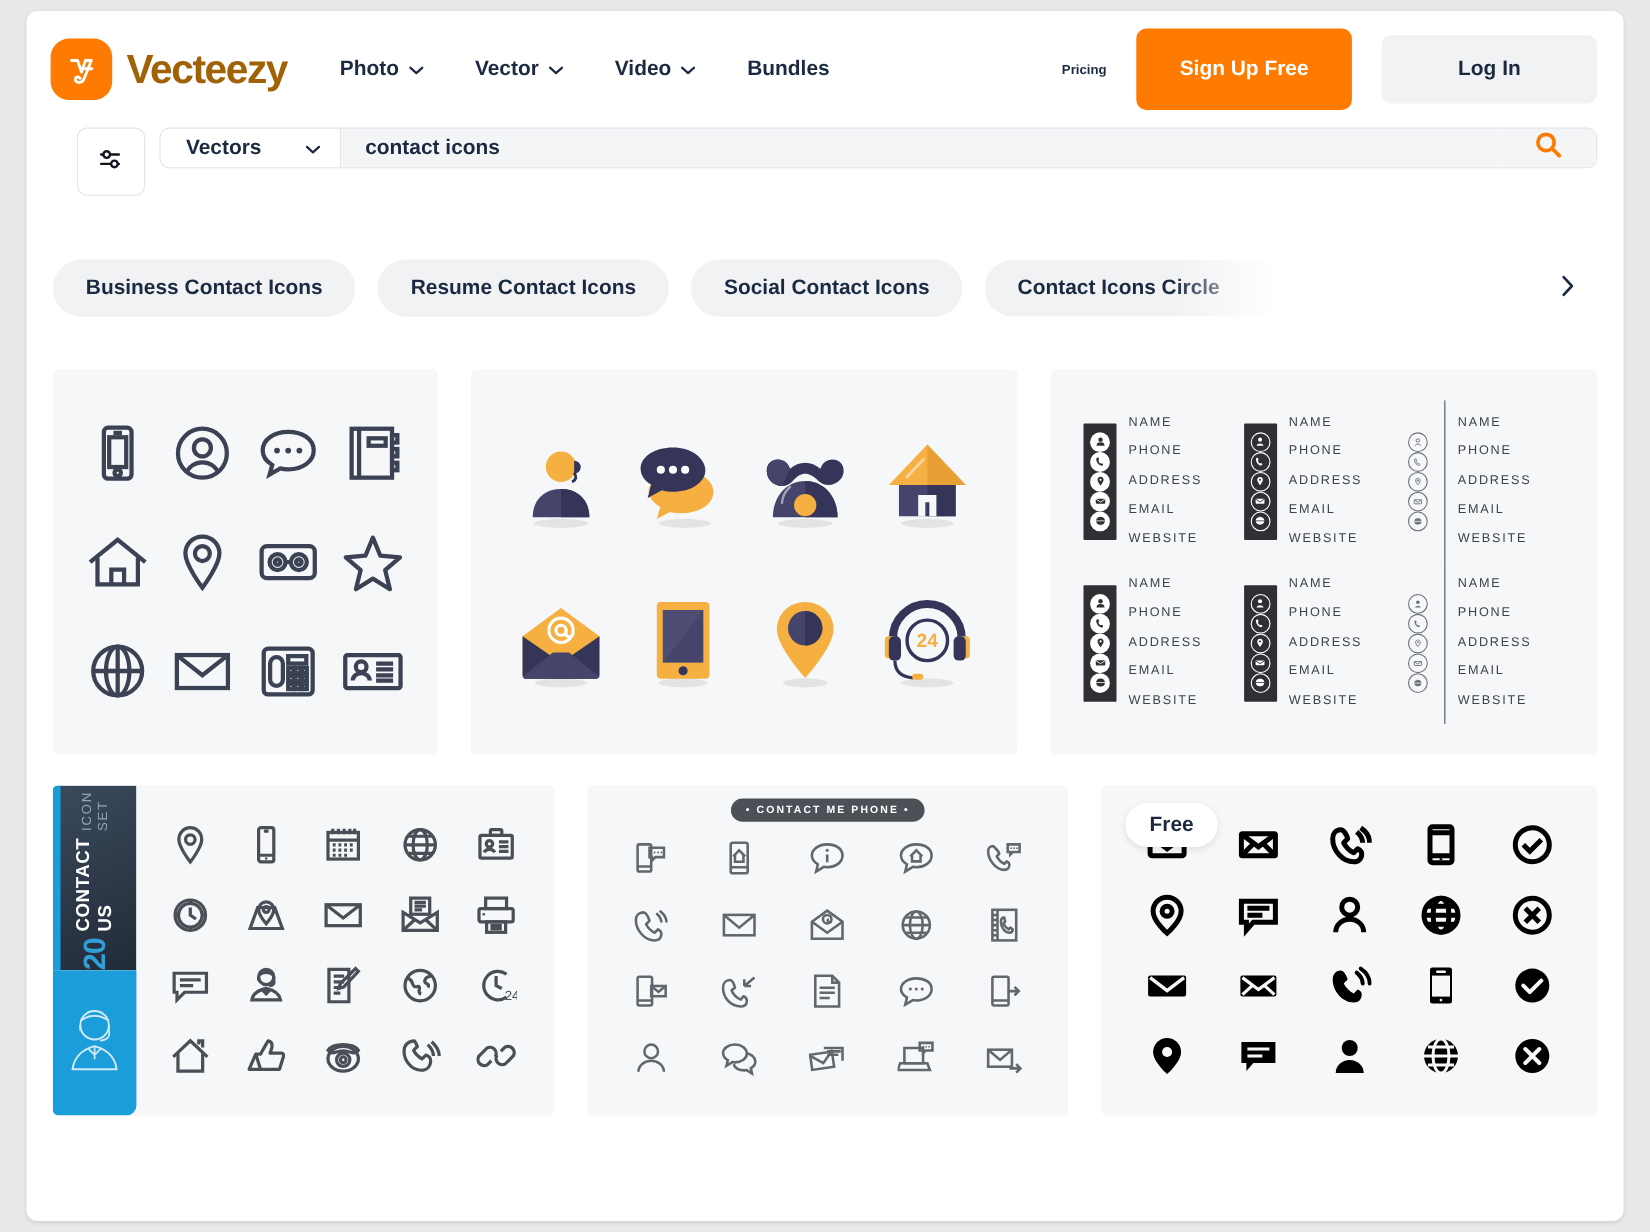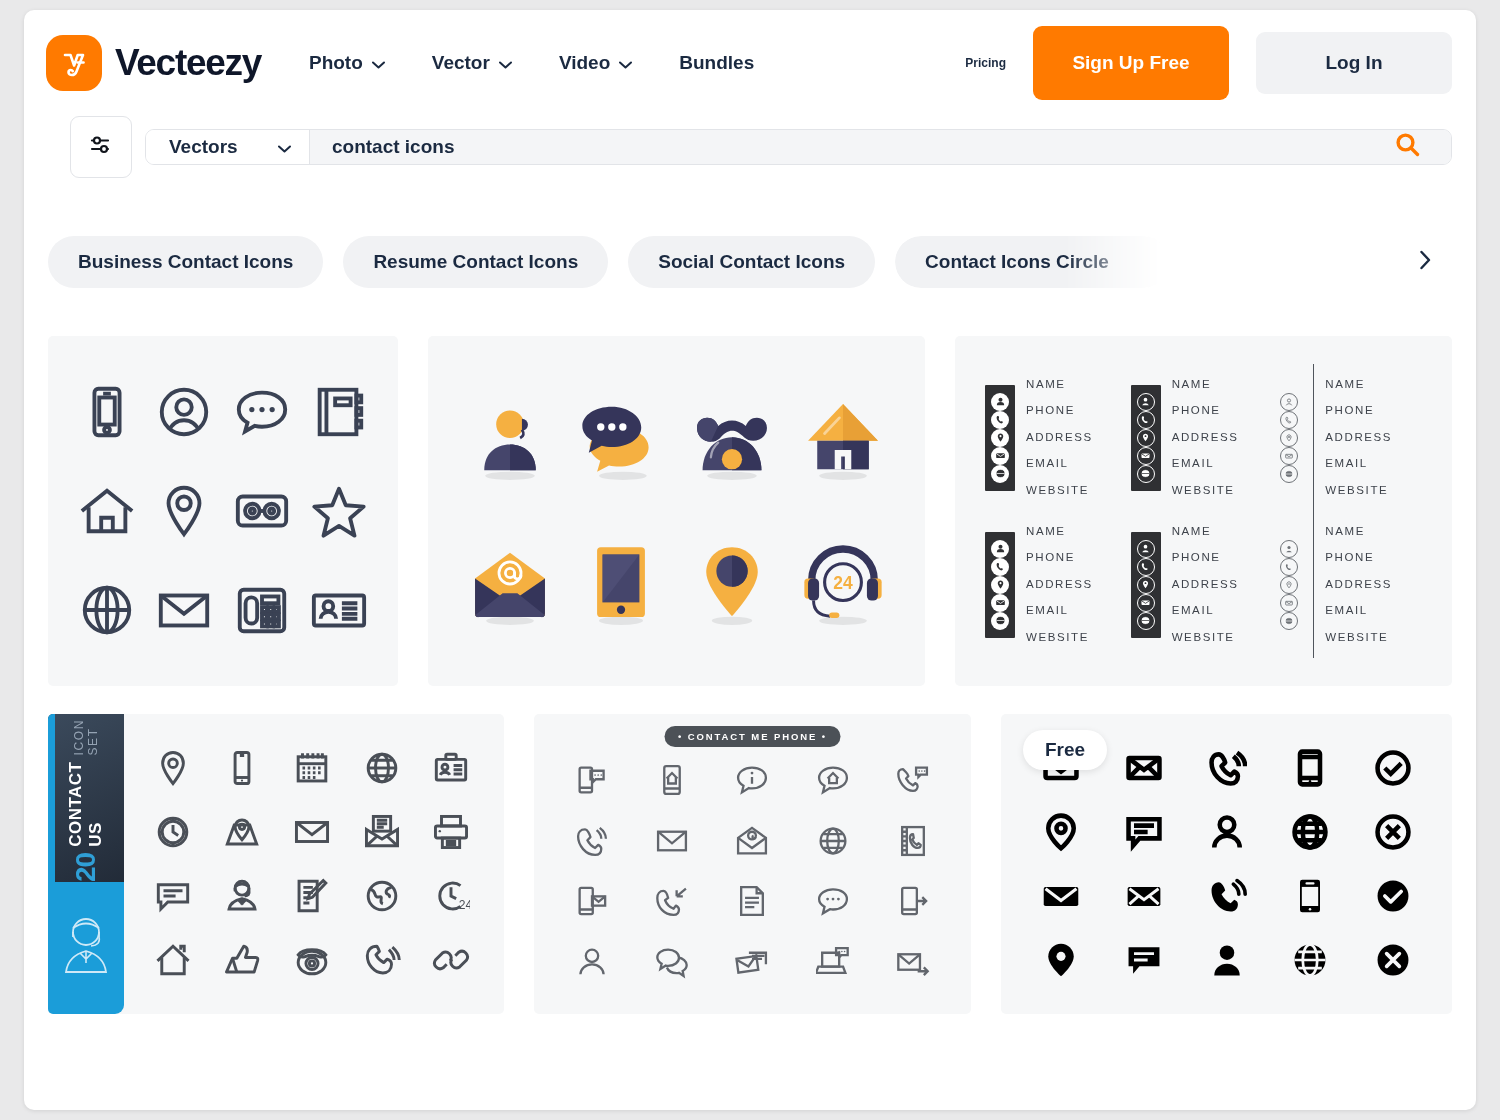--- a/index.html
+++ b/index.html
@@ -32,7 +32,7 @@
     display: flex; align-items: center; justify-content: center;
   }
   .logo-text {
-    font-size: 37px; font-weight: bold; color: #0f172a;
+    font-size: 37px; font-weight: bold; color: #a16207;
     letter-spacing: -1.3px;
   }
   .nav { display: flex; align-items: flex-start; margin-left: 48px; gap: 0; }

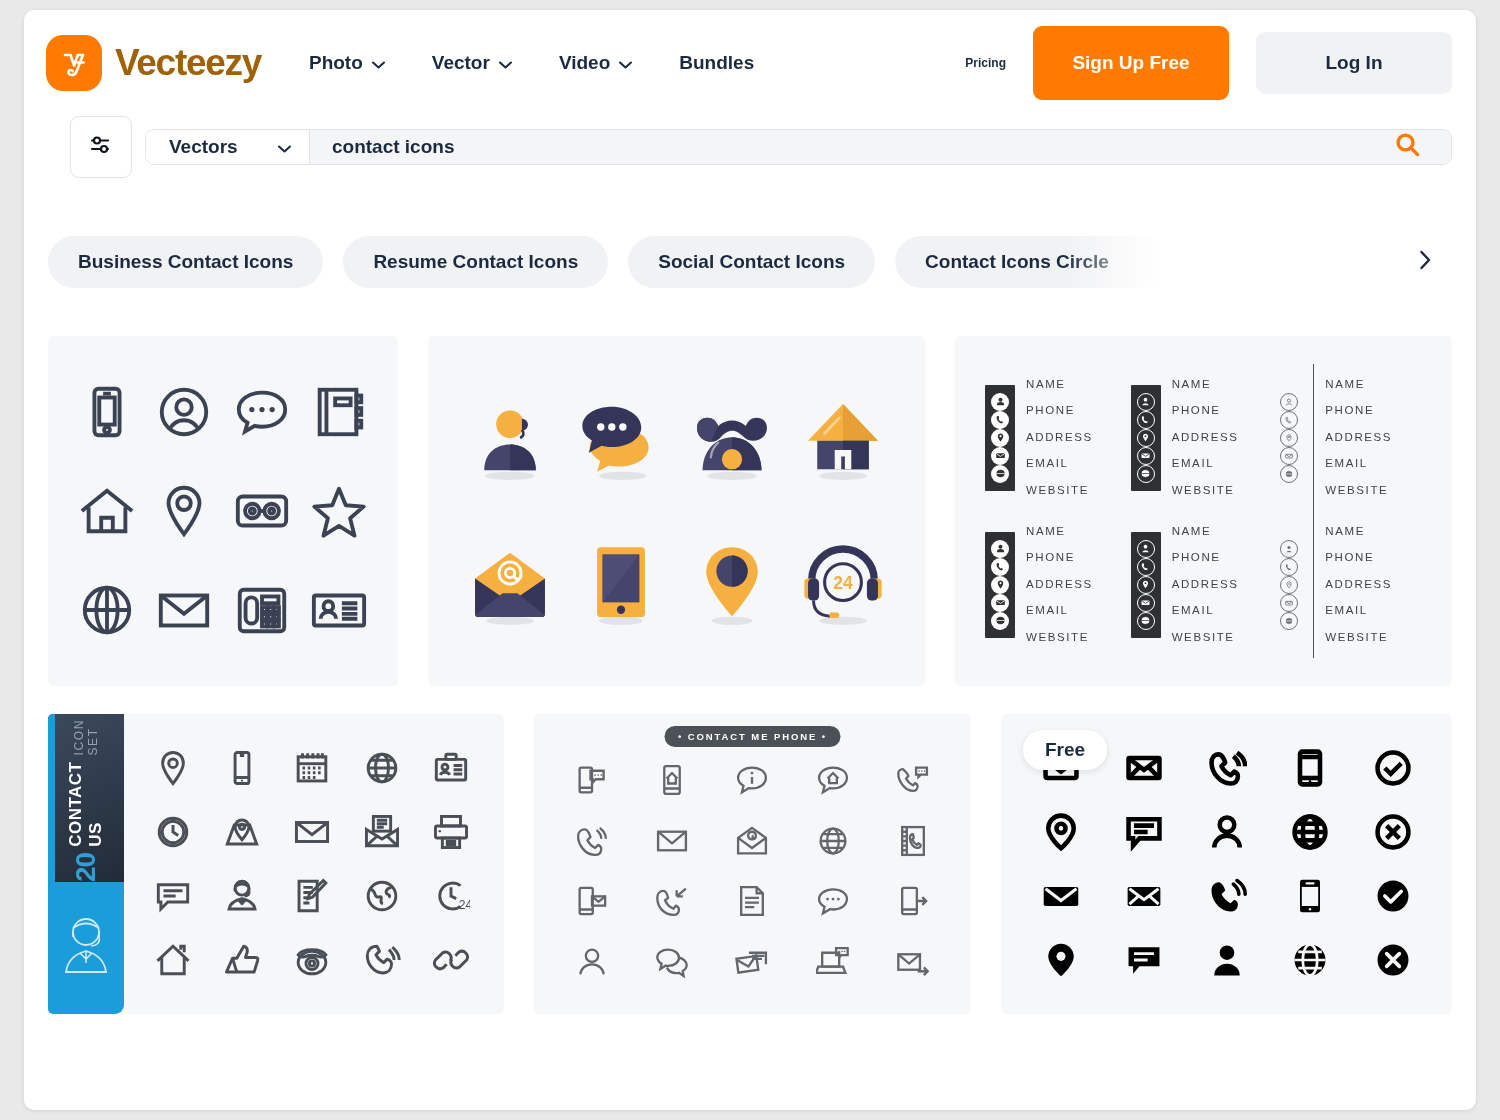--- a/index.html
+++ b/index.html
@@ -56,7 +56,7 @@
   
   .searchbar {
     margin: 0 24px; height: 62px;
-    display: flex; align-items: center; gap: 13px; padding-left: 22px;
+    display: flex; align-items: flex-start; gap: 13px; padding-left: 22px;
   }
   .filter-btn {
     width: 62px; height: 62px; flex: none;

